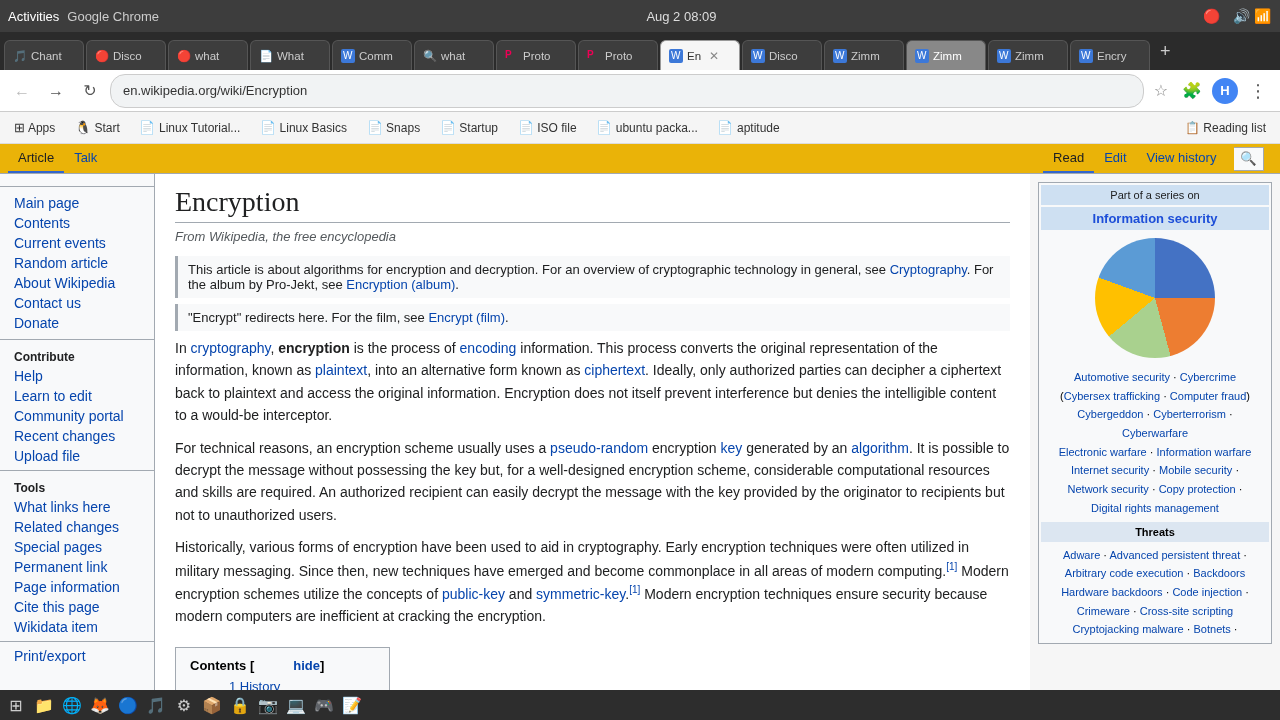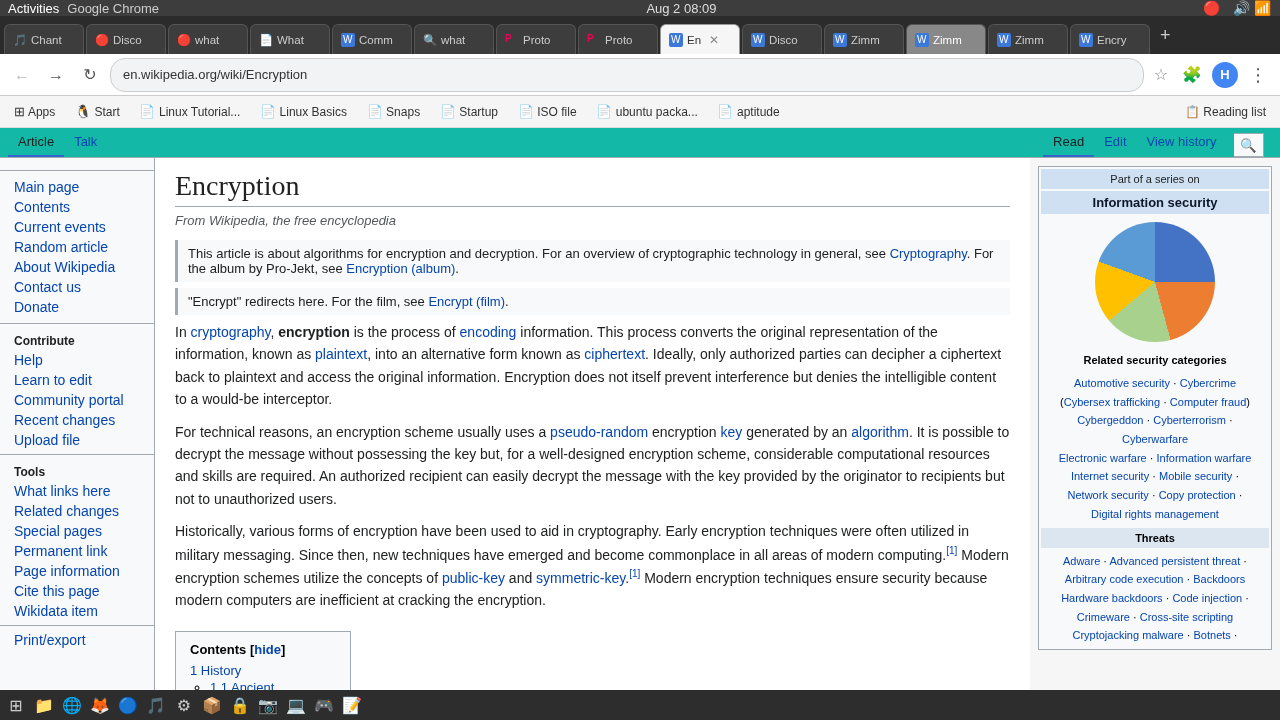--- a/index.html
+++ b/index.html
@@ -8,7 +8,7 @@
     
     .titlebar {
       background: #3d3d3d;
-      height: 16px;
+      height: 32px;
       display: flex;
       align-items: center;
       justify-content: space-between;

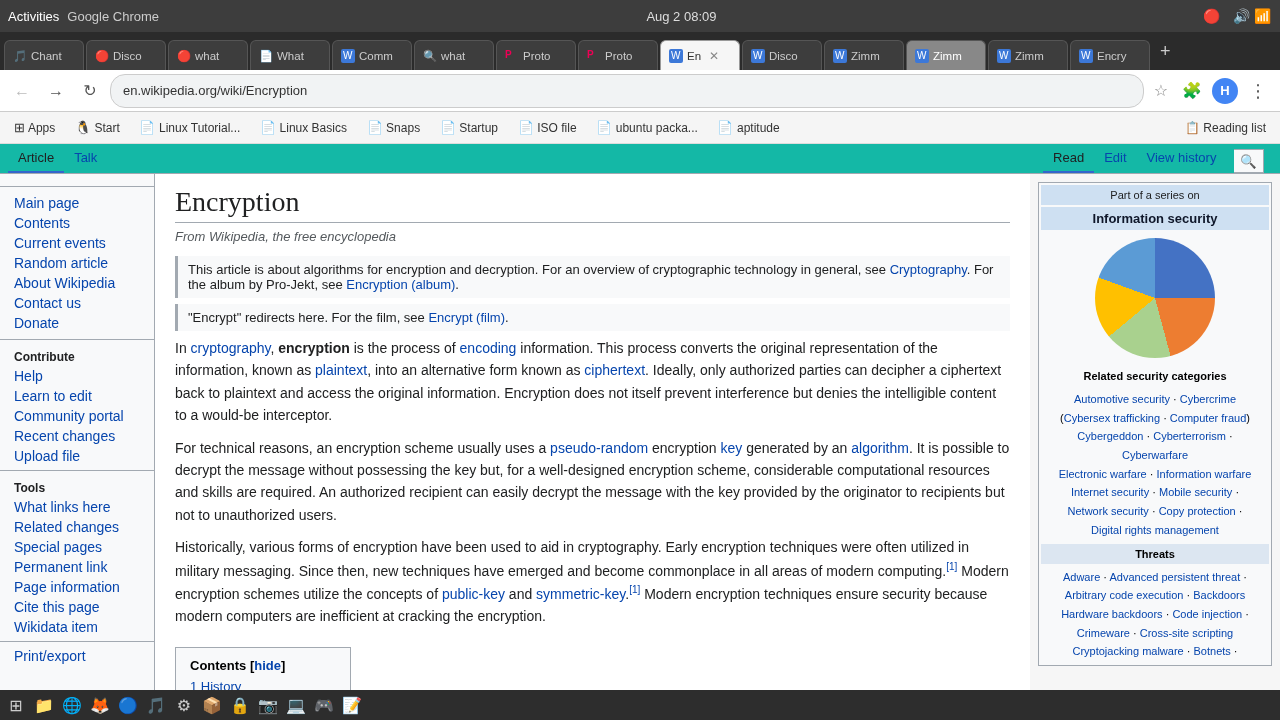--- a/index.html
+++ b/index.html
@@ -295,9 +295,9 @@
 
     
     .wiki-article-tab-bar {
-      display: flex; align-items: flex-end;
+      display: flex; align-items: center;
       padding: 0 8px;
-      background: #14b8a6;
+      background: #eab308;
       border-bottom: 1px solid #a2a9b1;
     }
     .wiki-article-tab {

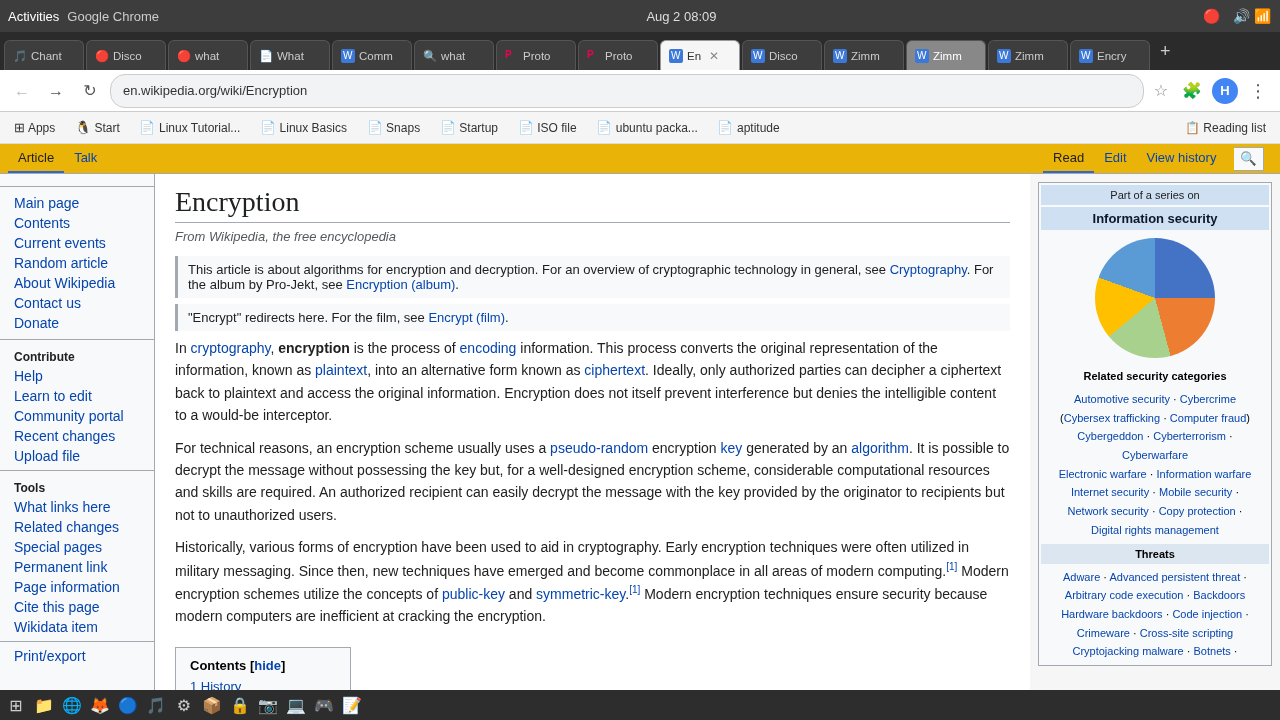--- a/index.html
+++ b/index.html
@@ -268,7 +268,7 @@
       padding: 4px;
       font-weight: bold;
       font-size: 13px;
-      color: #0f172a;
+      color: #1d4ed8;
     }
     .infobox-img {
       text-align: center;

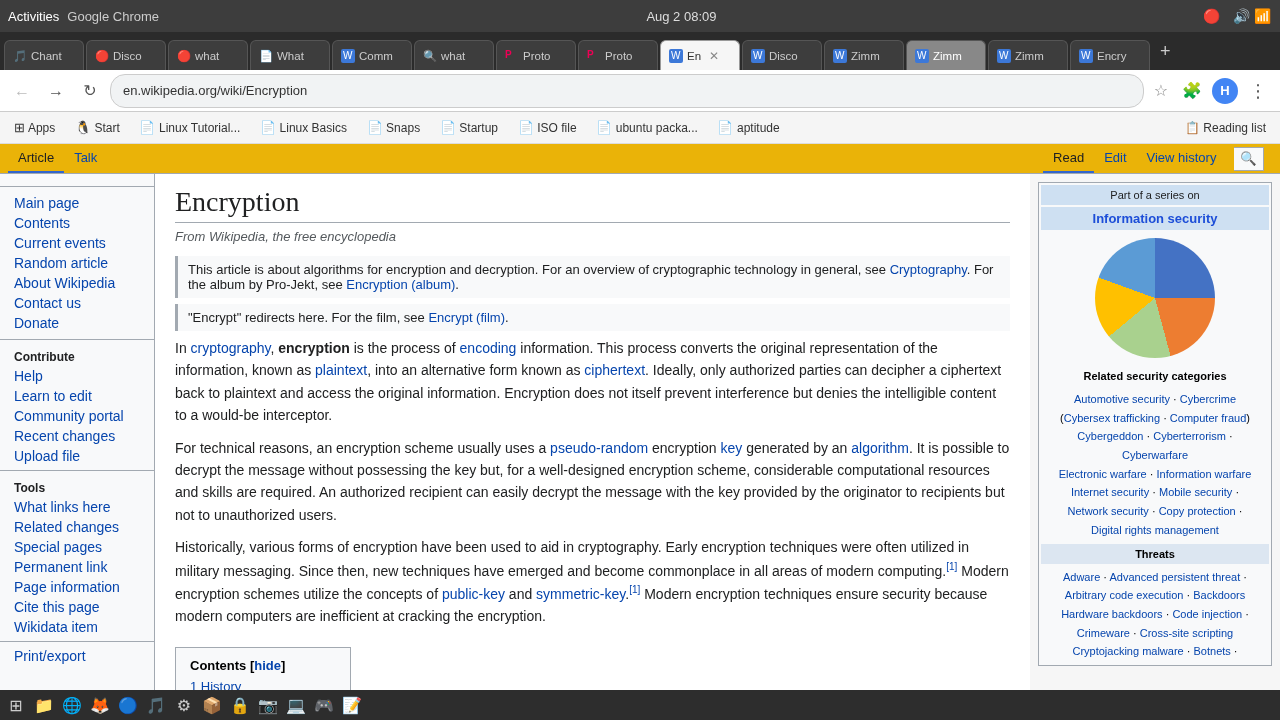--- a/index.html
+++ b/index.html
@@ -568,9 +568,6 @@
             </td>
           </tr>
           <tr>
-            <td class="infobox-related">Related security categories</td>
-          </tr>
-          <tr>
             <td class="infobox-links">
               <a>Automotive security</a> · <a>Cybercrime</a><br>
               (<a>Cybersex trafficking</a> · <a>Computer fraud</a>)<br>

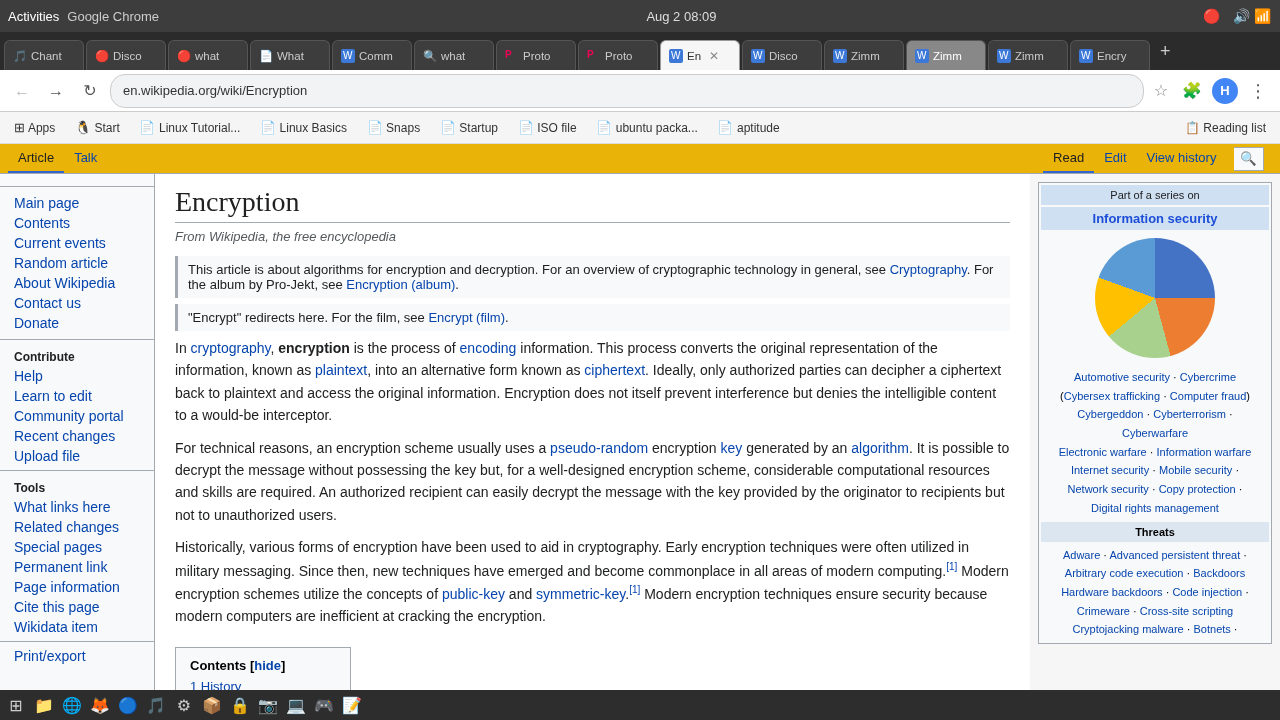--- a/index.html
+++ b/index.html
@@ -236,7 +236,7 @@
       font-family: Arial, sans-serif;
     }
     .toc-title { font-weight: bold; margin-bottom: 6px; }
-    .toc a { color: #0645ad; text-decoration: none; }
+    .toc a { color: #0645ad; text-decoration: none; padding-left: 39px; }
     .toc li { margin: 2px 0; }
     .toc ul { padding-left: 20px; }
     .toc ol { list-style: none; padding-left: 0; }

